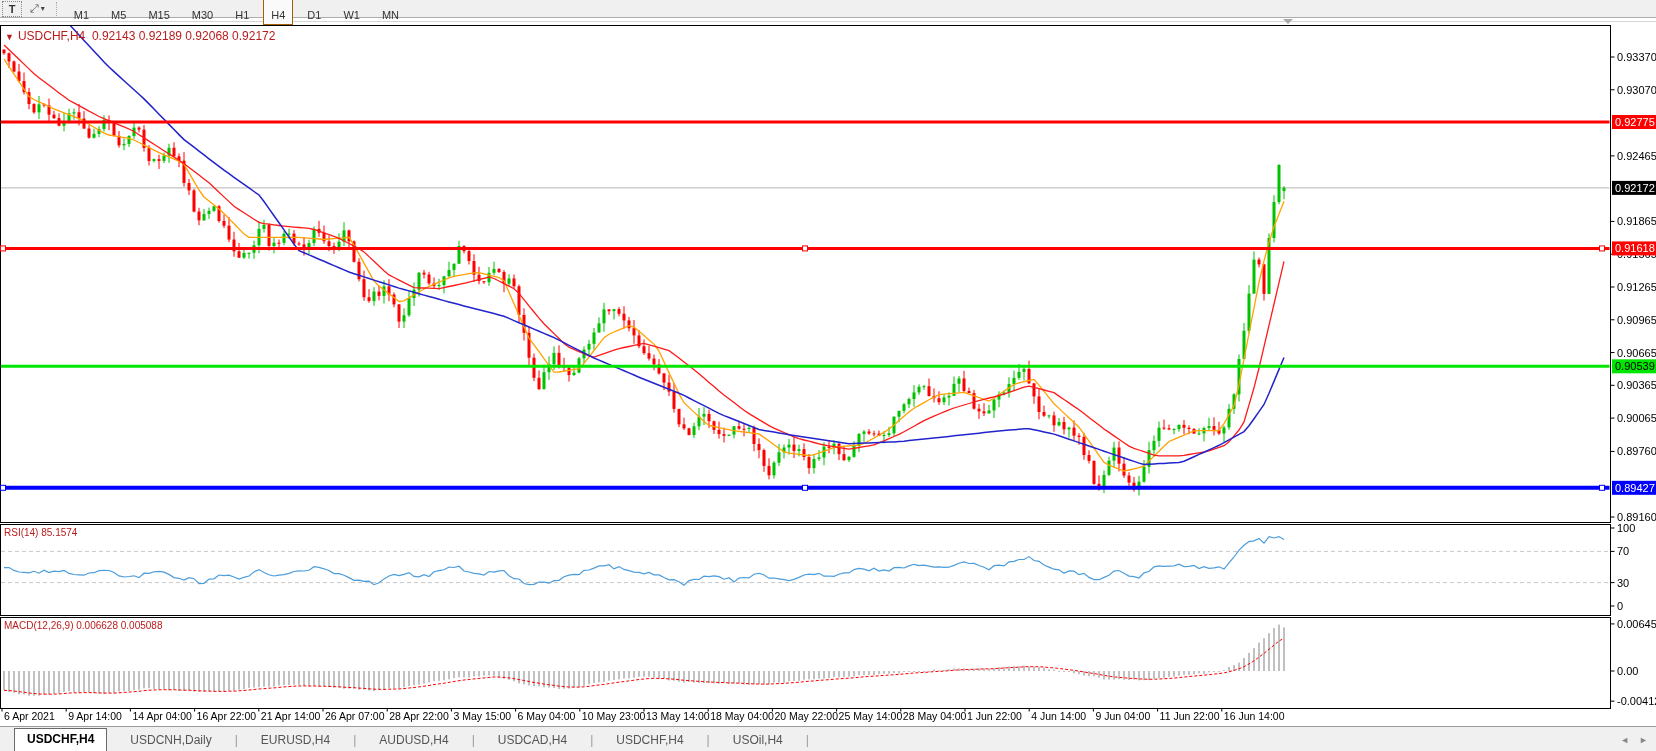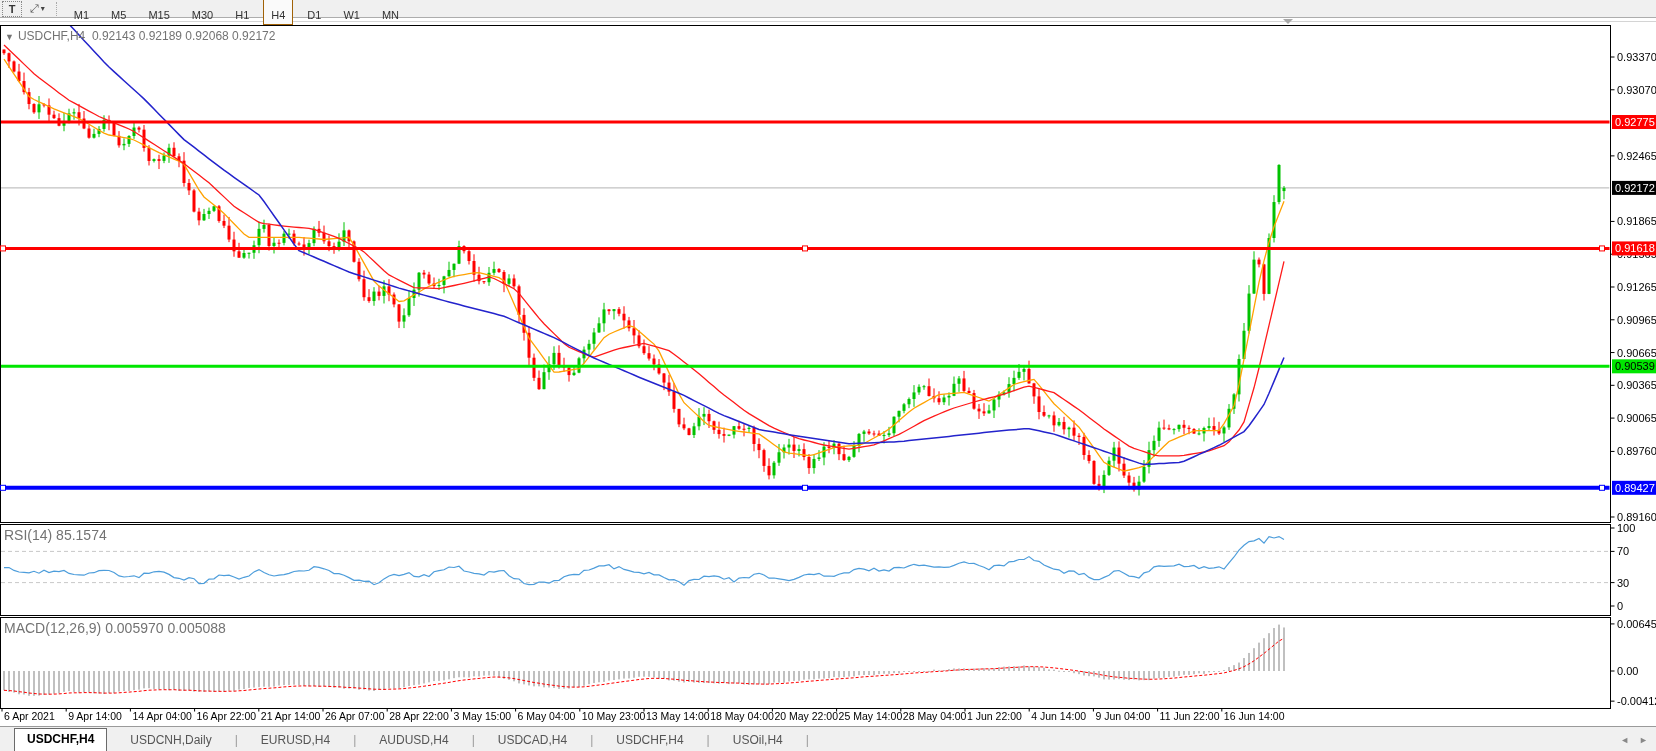--- a/index.html
+++ b/index.html
@@ -15,7 +15,7 @@
   .tool-t{border:1px dotted #888;width:20px;padding:1px 0;text-align:center;font-weight:bold;margin-right:2px;}
   .tool-arrows{display:flex;align-items:center;gap:2px;border:1px solid transparent;padding:0 4px;color:#555;}
   .vsep{width:1px;height:14px;border-left:1px dotted #aaa;margin:0 7px 0 5px;}
-  .overlay{position:absolute;color:#737373;white-space:pre;}
+  .overlay{position:absolute;color:#b91c1c;white-space:pre;}
   .title-ov{top:29px;left:5px;font-size:12px;}
   .title-ov .dd{font-size:9px;margin-right:4px;}
   .ind-ov{font-size:14px;left:4px;}

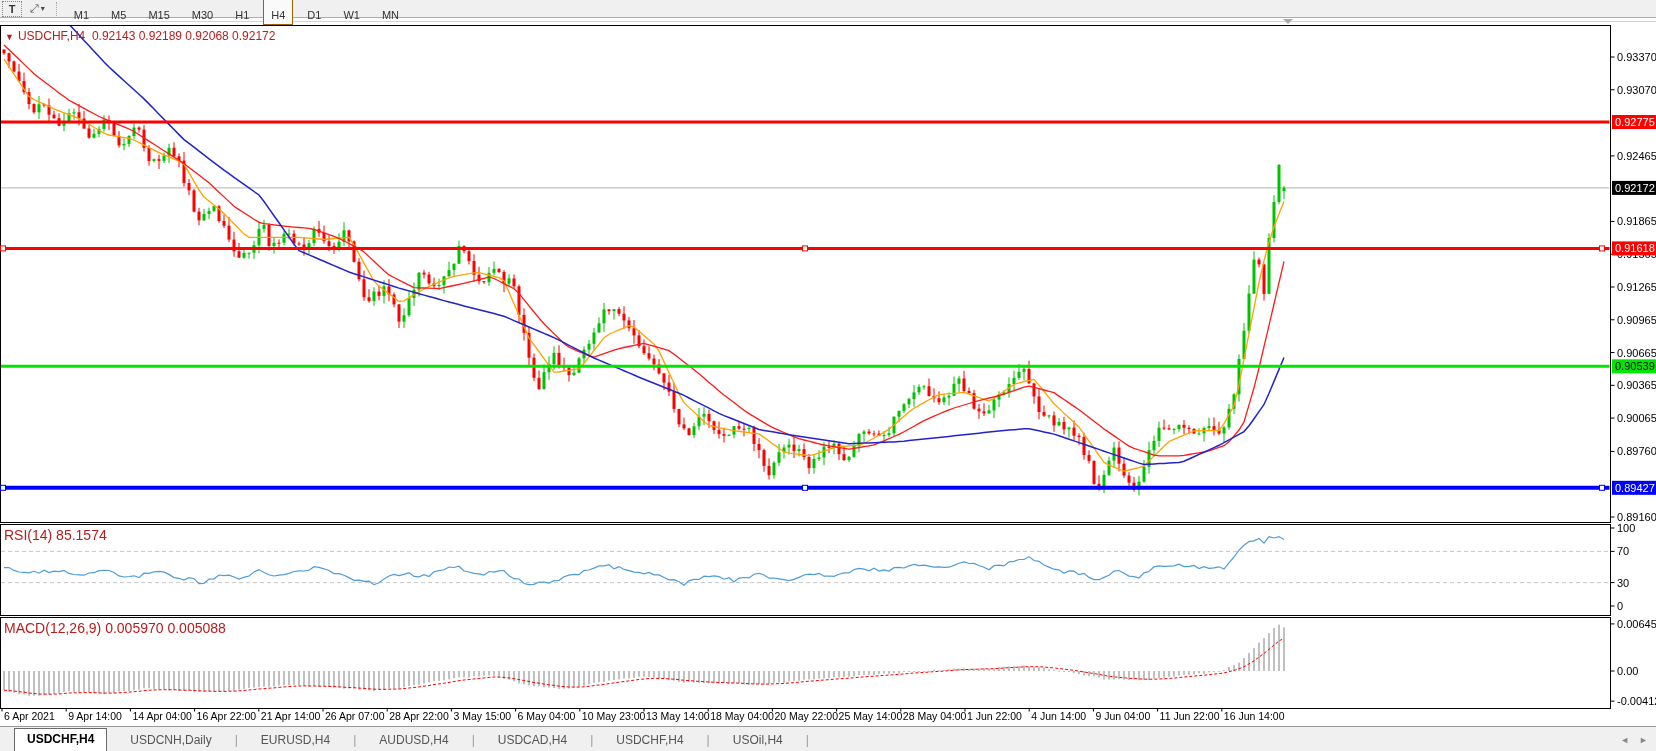--- a/index.html
+++ b/index.html
@@ -18,7 +18,7 @@
   .overlay{position:absolute;color:#b91c1c;white-space:pre;}
   .title-ov{top:29px;left:5px;font-size:12px;}
   .title-ov .dd{font-size:9px;margin-right:4px;}
-  .ind-ov{font-size:14px;left:4px;}
+  .ind-ov{font-size:10px;left:4px;}
   .tabbar{position:absolute;left:0;top:726px;width:1656px;height:25px;background:#f0f0f0;
           border-top:1px solid #9a9a9a;display:flex;align-items:flex-end;padding-left:14px;
           box-sizing:border-box;font-size:12px;color:#555;}

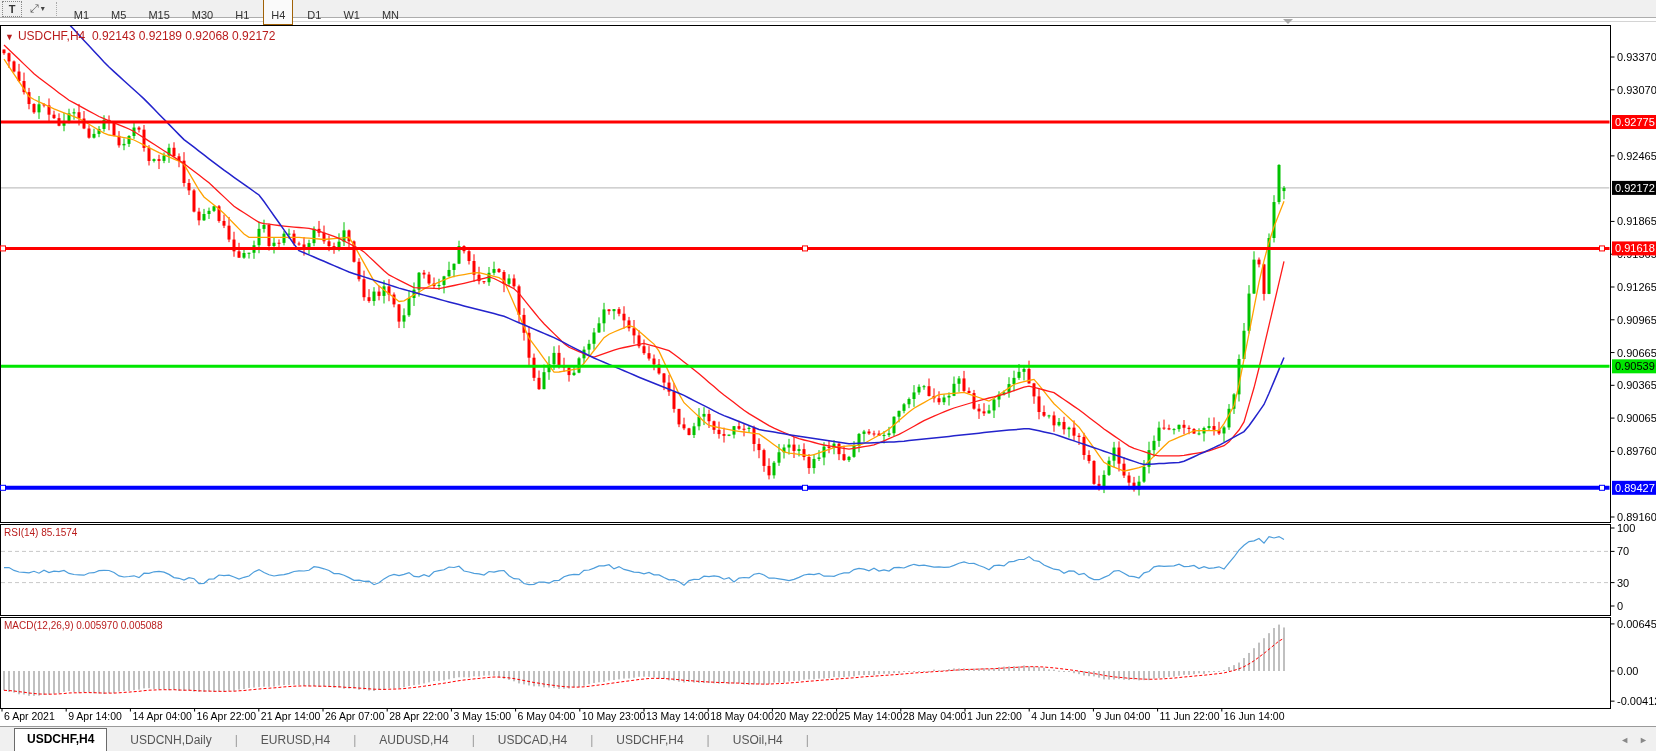--- a/index.html
+++ b/index.html
@@ -958,7 +958,7 @@
 
 <div class="overlay title-ov"><span class="dd">▼</span><span>USDCHF,H4</span><span>  </span><span>0.92143 0.92189 0.92068 0.92172</span></div>
 <div class="overlay ind-ov" style="top:527px;">RSI(14) 85.1574</div>
-<div class="overlay ind-ov" style="top:620px;">MACD(12,26,9) 0.005970 0.005088</div>
+<div class="overlay ind-ov" style="top:620px;">MACD(12,26,9) 0.006628 0.005088</div>
 
 
 <div class="tabbar" id="tabbar">

